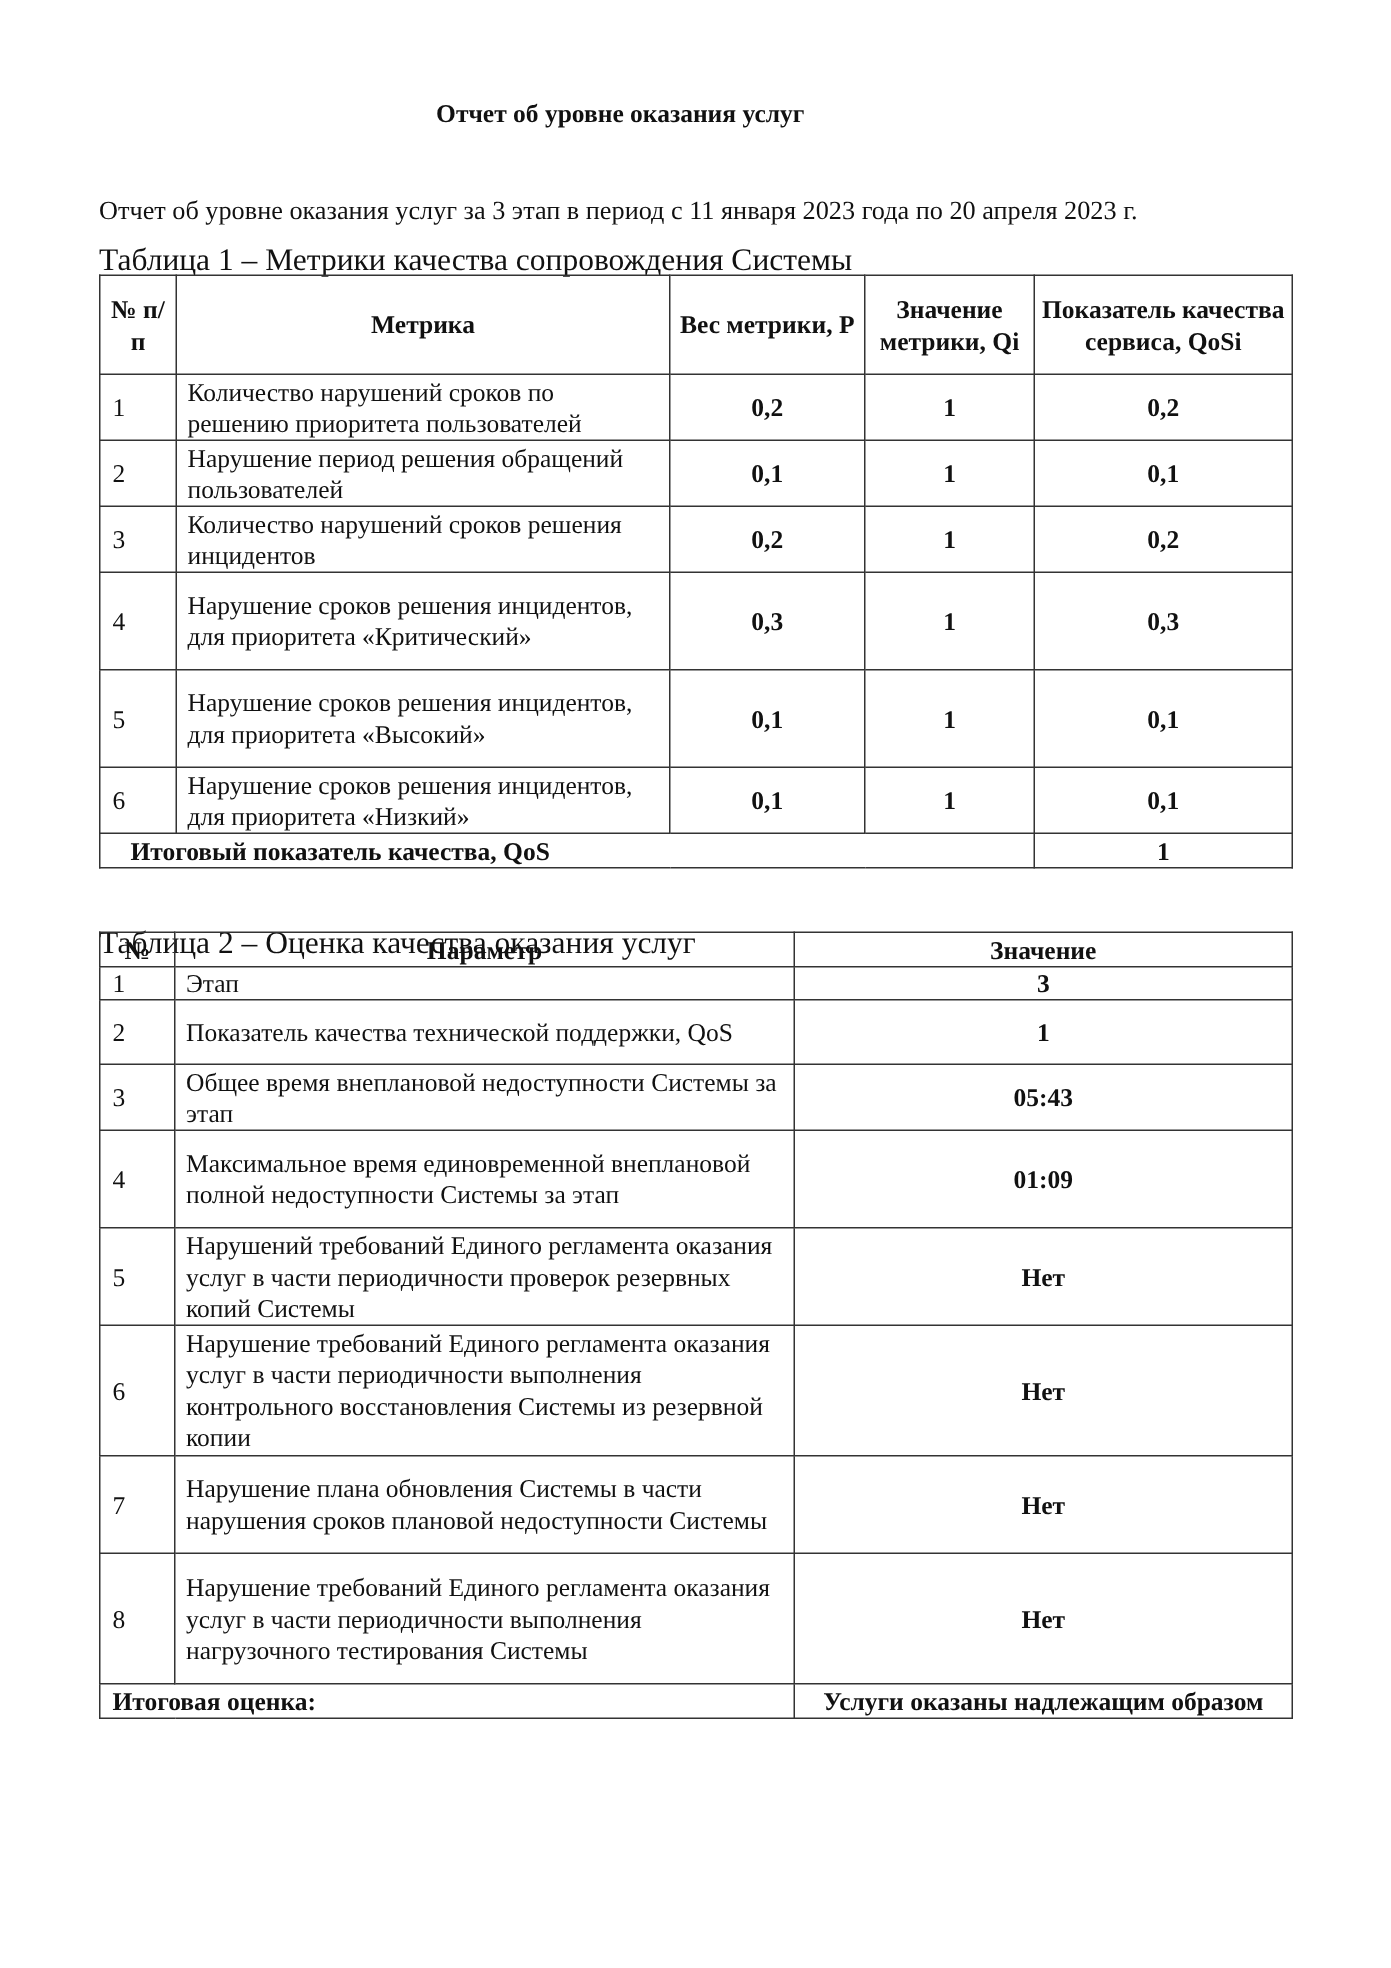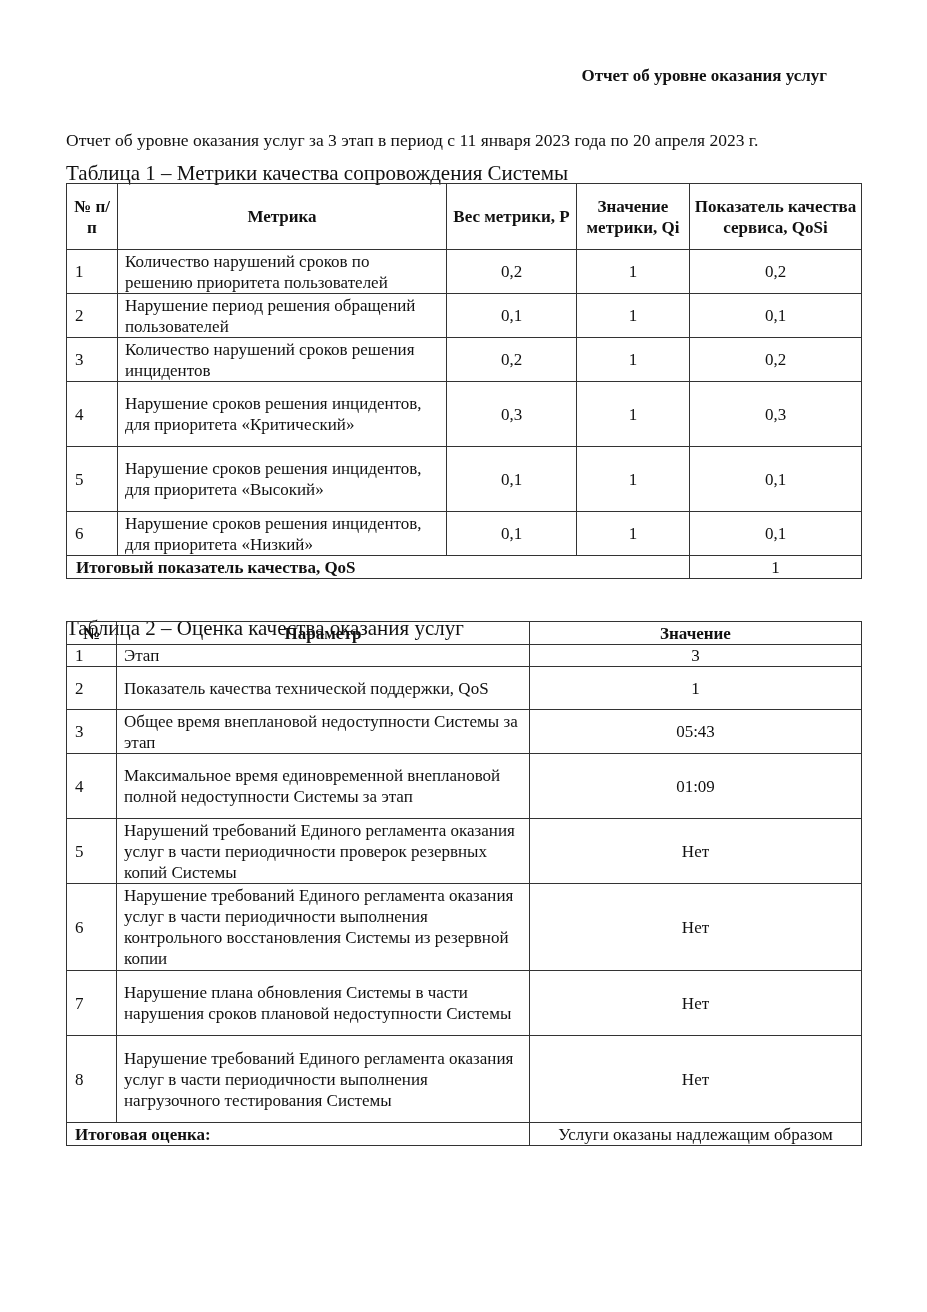--- a/index.html
+++ b/index.html
@@ -5,7 +5,7 @@
   html, body { margin:0; padding:0; background:#ffffff; }
   body { width:927px; height:1312px; position:relative; overflow:hidden;
          font-family:"Liberation Serif", serif; color:#111; font-size:17px; }
-  .title { position:absolute; top:66px; left:0; width:827px; text-align:right;
+  .title { position:absolute; top:66px; left:0; width:827px; text-align:center;
            font-weight:bold; font-size:17px; }
   .intro { position:absolute; top:130px; left:66px; font-size:17.5px; white-space:nowrap; }
   .caption { position:absolute; left:66px; font-size:21px; white-space:nowrap; line-height:18px; }

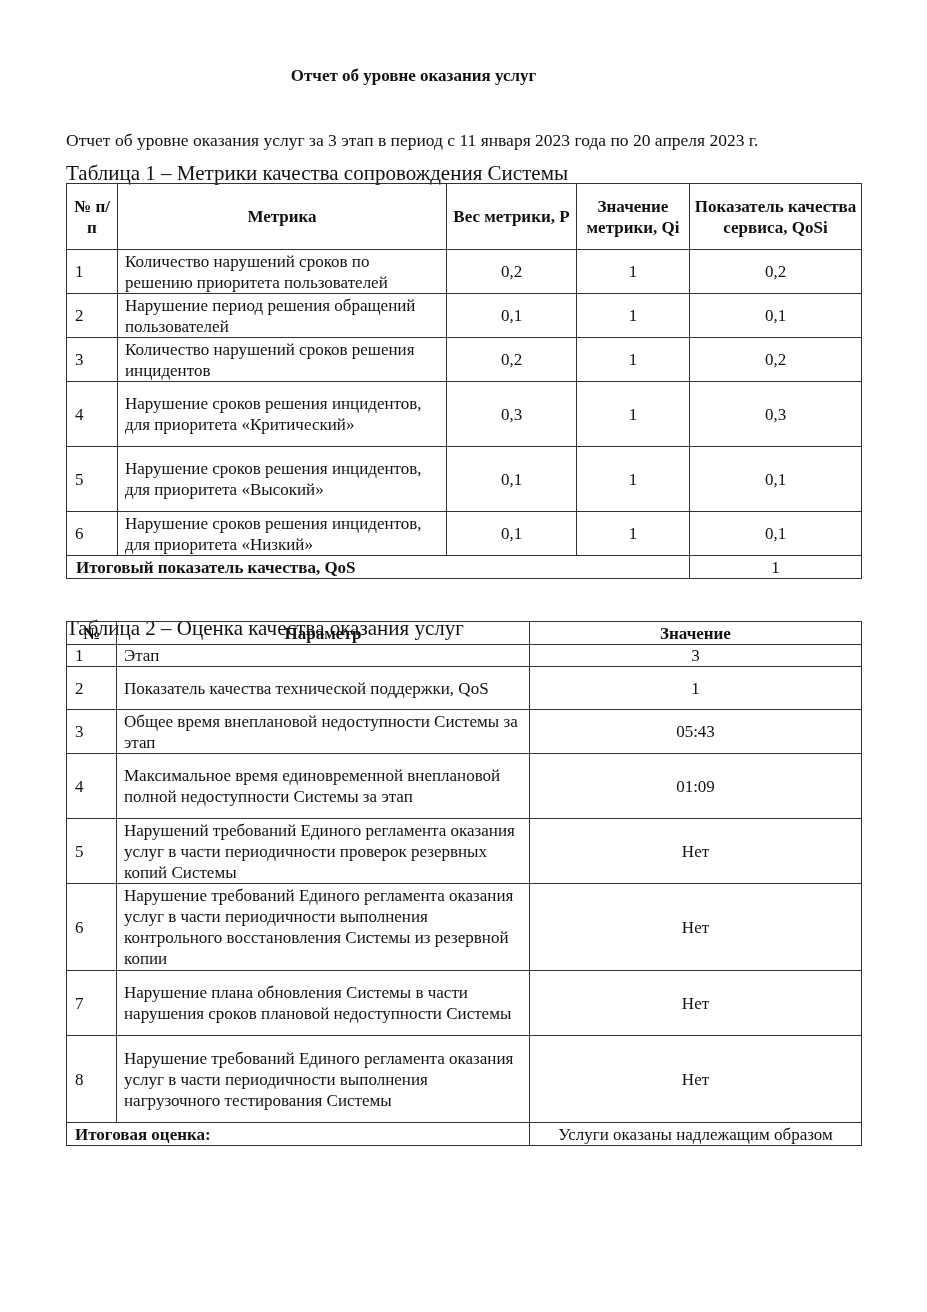--- a/index.html
+++ b/index.html
@@ -16,7 +16,7 @@
            vertical-align:middle; }
   th { font-weight:bold; text-align:center; line-height:21px; padding:0 3px; }
   .num { padding-left:8px; text-align:left; }
-  .ctr { text-align:center; }
+  .ctr { text-align:center;font-weight:bold; }
   .bold { font-weight:bold; }
   #t1 { top:183px; width:795px; }
   #t2 { top:621px; width:795px; }

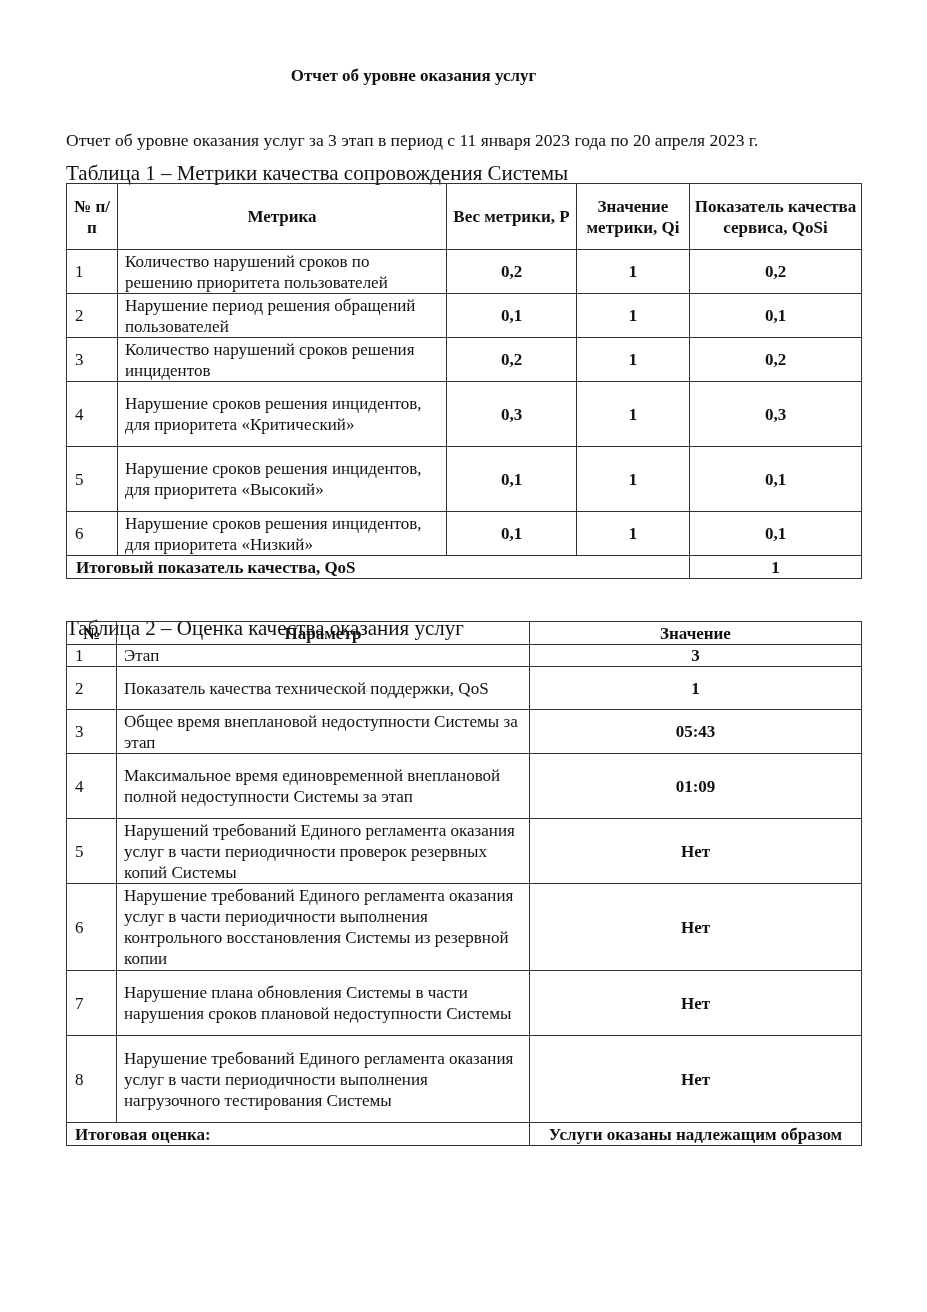--- a/index.html
+++ b/index.html
@@ -91,7 +91,7 @@
     </tbody>
   <tfoot>
     <tr style="height:23px">
-      <td colspan="4" class="bold" style="padding-left:9px">Итоговый показатель качества, QoS</td>
+      <td colspan="4" class="bold" style="padding-left:20px">Итоговый показатель качества, QoS</td>
       <td class="ctr">1</td>
     </tr>
   </tfoot>

